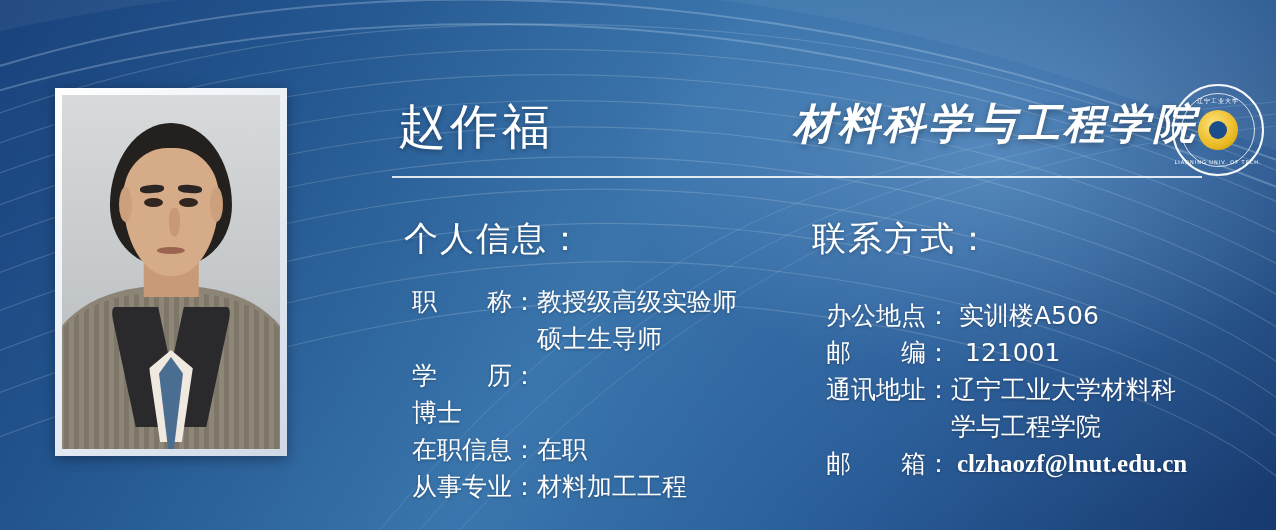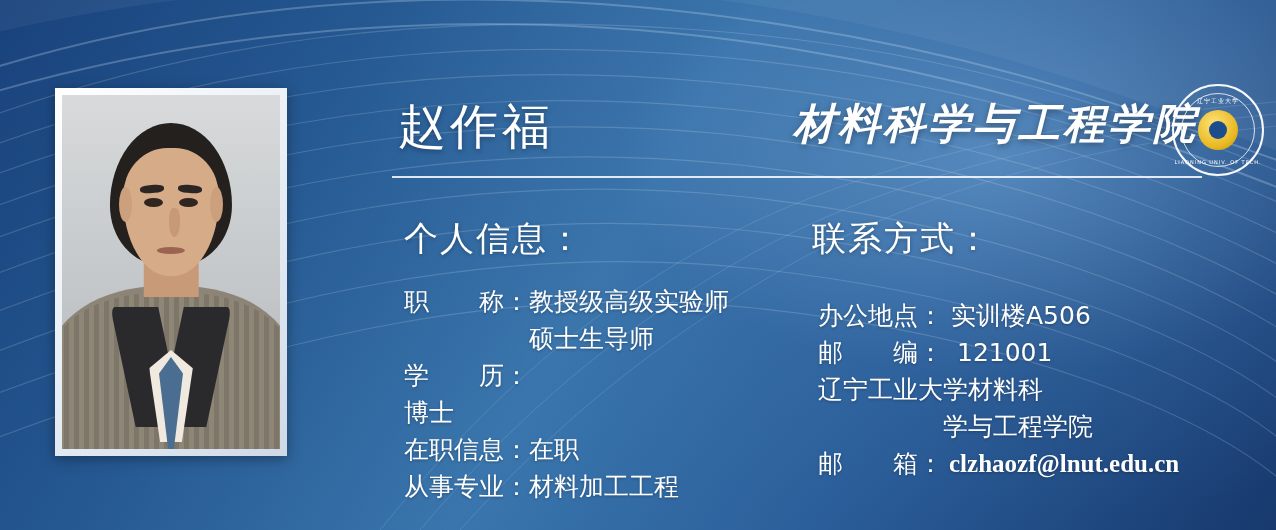--- a/index.html
+++ b/index.html
@@ -131,7 +131,7 @@
   #personal-info { left: 404px; top: 283px; width: 400px; }
   #contact-info  { left: 818px; top: 297px; width: 430px; }
 
-  .row { display: flex; align-items: baseline; }
+  .row { display: flex; align-items: baseline; margin-left: 8px; }
   .lbl { white-space: pre; }
   .val { }
 

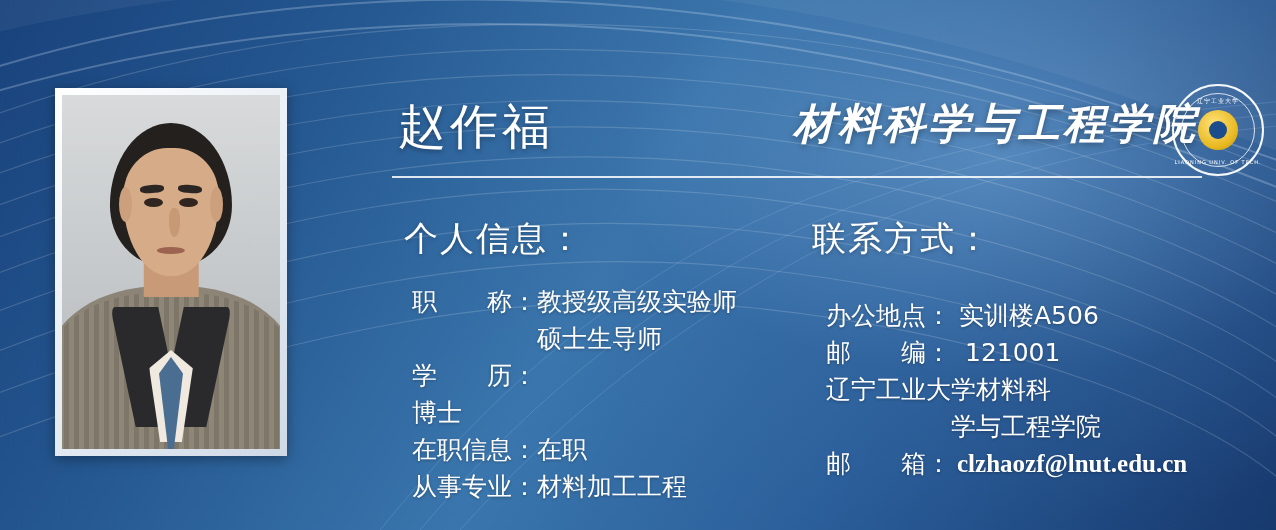--- a/index.html
+++ b/index.html
@@ -290,6 +290,7 @@
       <span class="val" style="padding-left:14px">121001</span>
     </div>
     <div class="row">
+      <span class="lbl">通讯地址：</span>
       <span class="val">辽宁工业大学材料科</span>
     </div>
     <div class="row">

